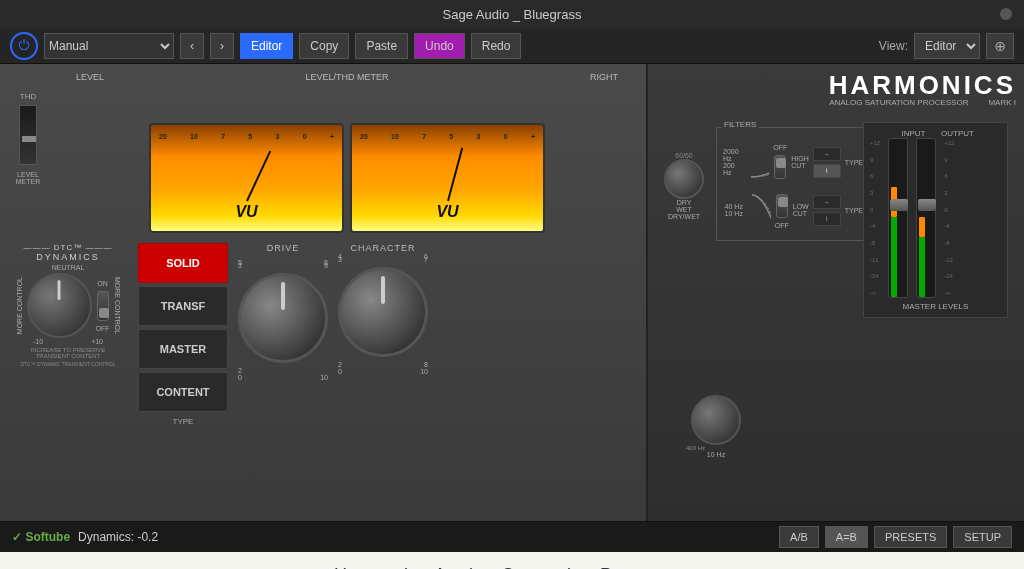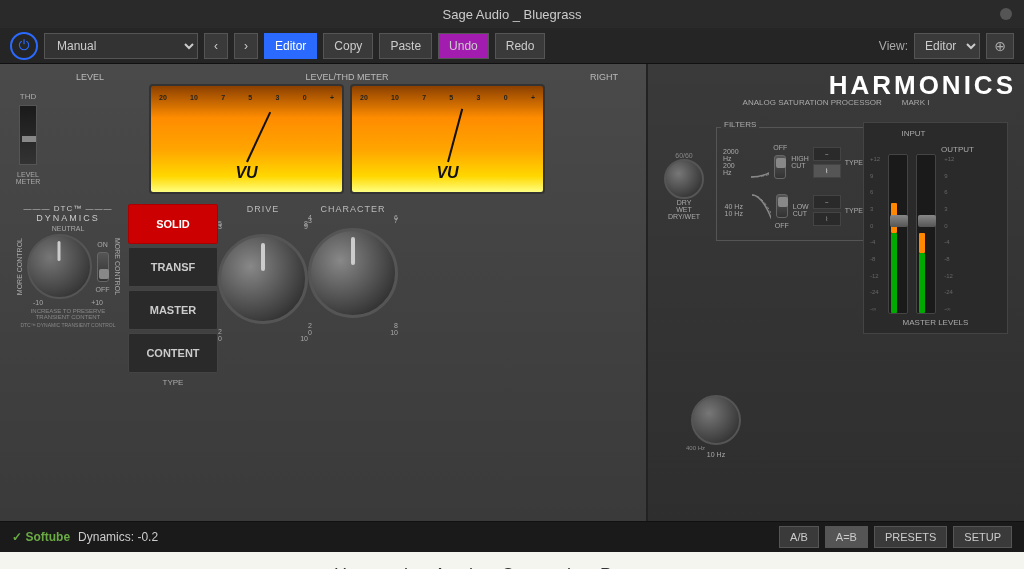--- a/index.html
+++ b/index.html
@@ -43,9 +43,9 @@
       color: #ccc;
       border: 1px solid #555;
       height: 26px;
-      padding: 0 8px;
+      padding: 0 0;
       font-size: 12px;
-      width: 154px;
+      width: 130px;
       cursor: pointer;
     }
     .nav-btn {

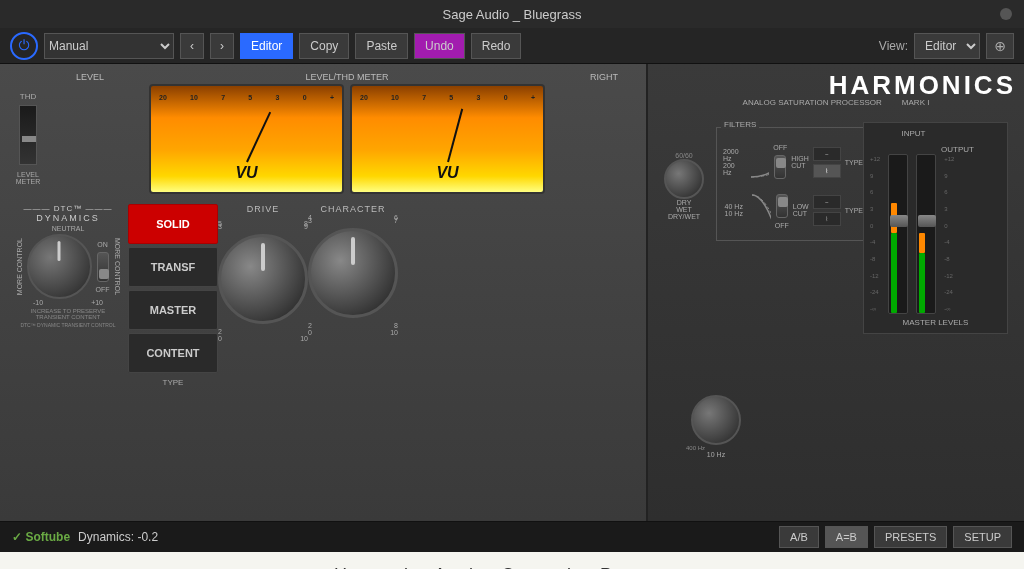--- a/index.html
+++ b/index.html
@@ -584,7 +584,7 @@
 
       <div style="text-align:right;margin-bottom:4px;">
         <div style="color:#fff;font-size:26px;font-weight:bold;letter-spacing:3px;line-height:1;">HARMONICS</div>
-        <div style="display:flex;justify-content:center;gap:20px;">
+        <div style="display:flex;justify-content:flex-end;gap:20px;">
           <span style="color:#aaa;font-size:8px;">ANALOG SATURATION PROCESSOR</span>
           <span style="color:#aaa;font-size:8px;">MARK I</span>
         </div>

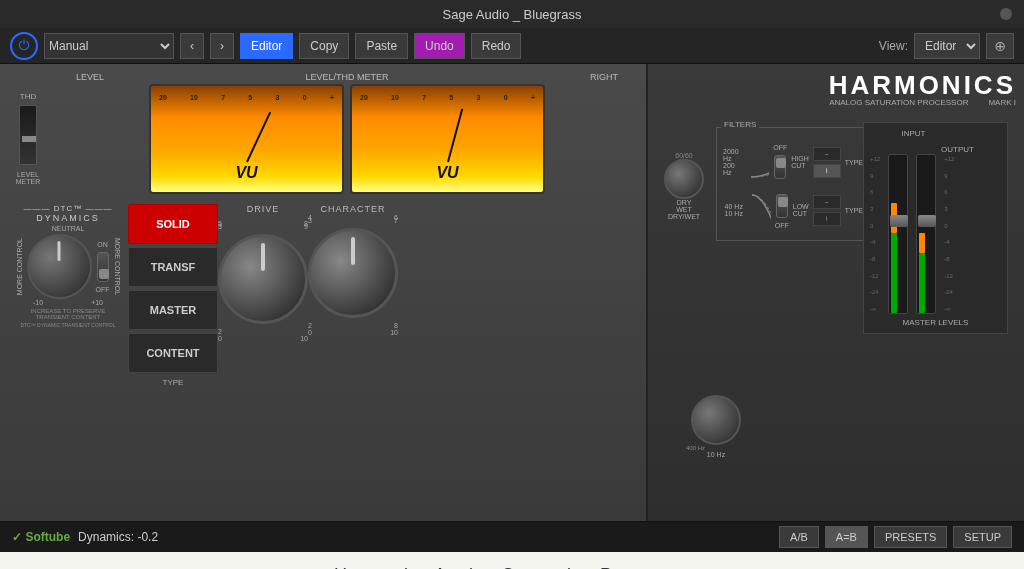--- a/index.html
+++ b/index.html
@@ -669,7 +669,7 @@
       <div class="master-levels">
         <div style="display:flex;gap:4px;justify-content:center;">
           <span style="color:#aaa;font-size:8px;width:40px;text-align:center;">INPUT</span>
-          <span style="color:#aaa;font-size:8px;width:40px;text-align:center;margin-top:16px;">OUTPUT</span>
+          <span style="color:#aaa;font-size:8px;width:40px;text-align:center;">OUTPUT</span>
         </div>
         <div class="fader-section" style="align-items:flex-start;">
 

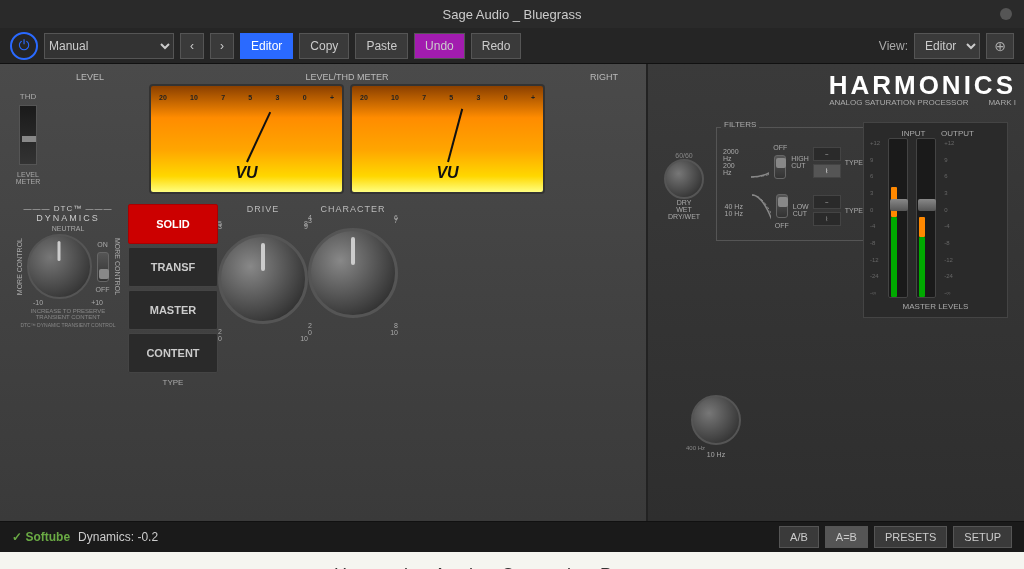--- a/index.html
+++ b/index.html
@@ -154,6 +154,7 @@
       border-radius: 4px;
       position: relative;
       overflow: hidden;
+      margin-top: 39px;
     }
     .vu-needle {
       position: absolute;

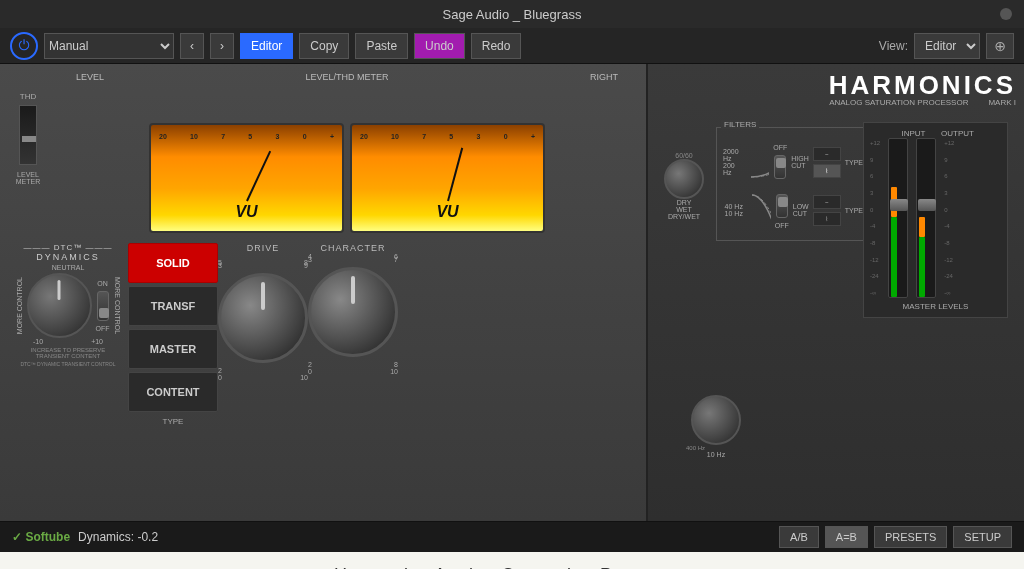--- a/index.html
+++ b/index.html
@@ -180,6 +180,7 @@
     
     .bottom-controls {
       display: flex;
+      gap: 10px;
       margin-top: 4px;
     }
 

